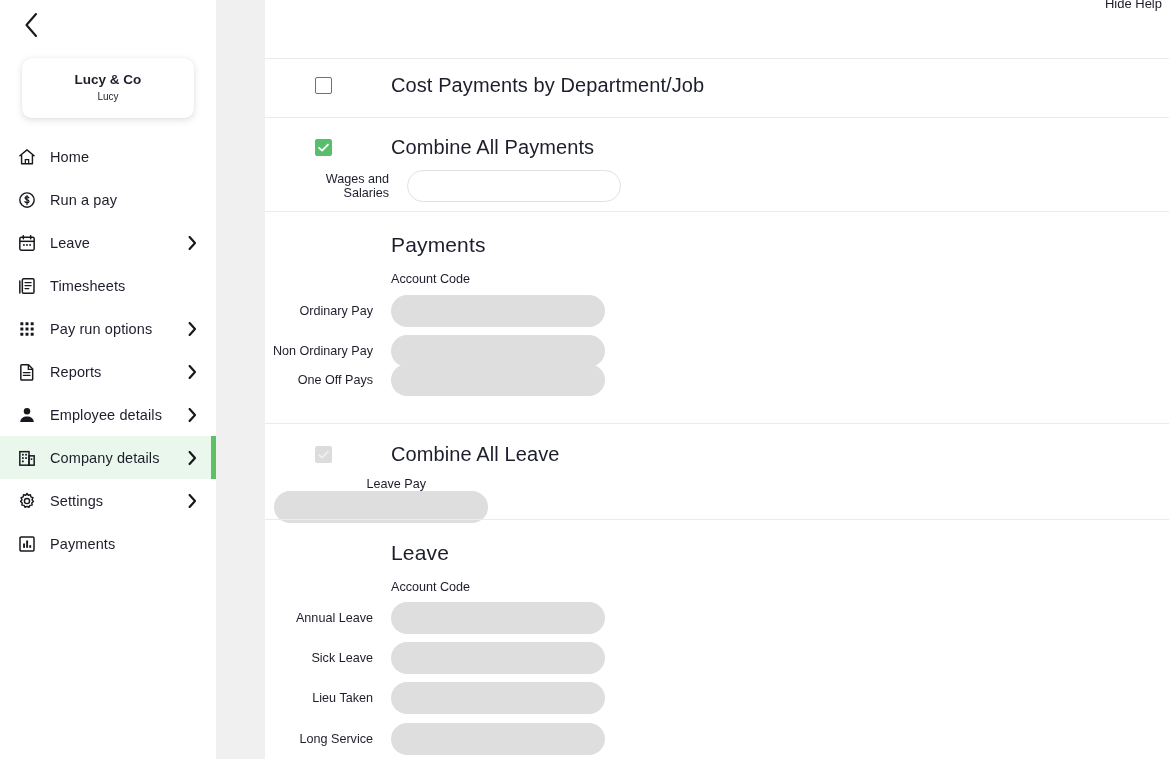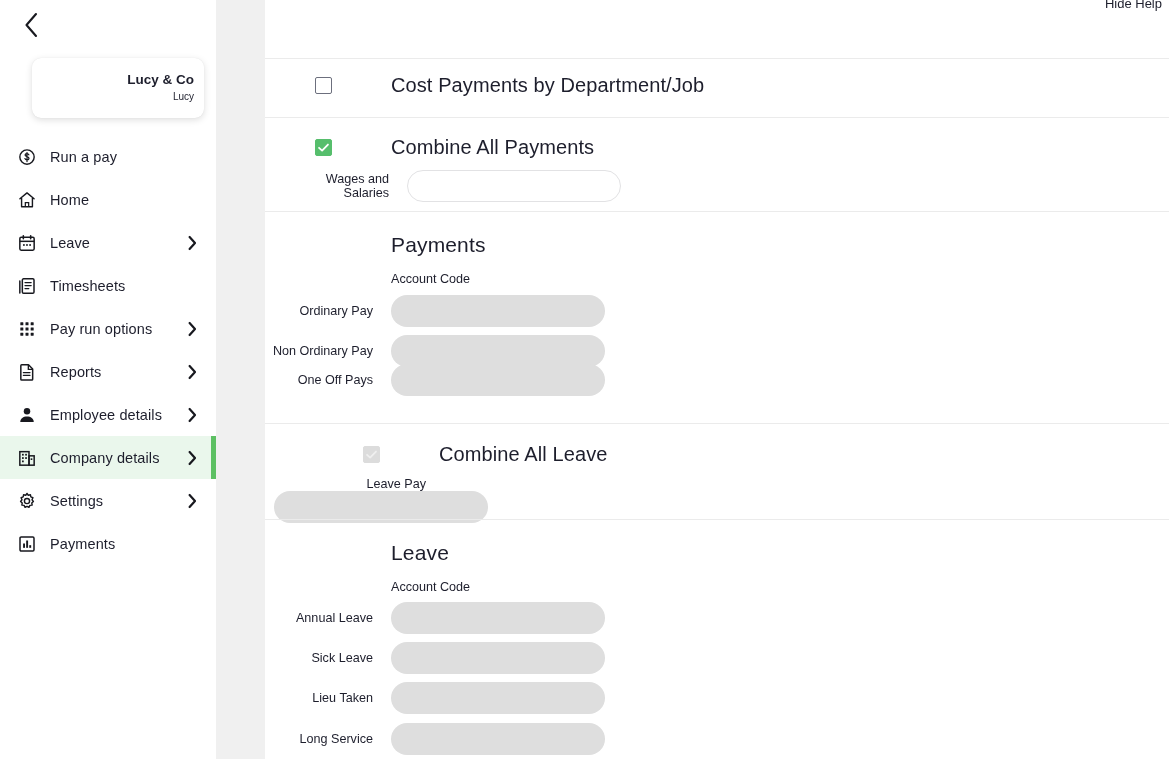--- a/index.html
+++ b/index.html
@@ -32,13 +32,13 @@
 
   .company-card {
     position: absolute;
-    left: 32px; top: 58px;
+    left: 22px; top: 58px;
     width: 172px;
     padding: 12px 10px 14px;
     background: #ffffff;
     border-radius: 9px;
     box-shadow: 0 2px 7px rgba(0,0,0,0.13), 0 0 1px rgba(0,0,0,0.10);
-    text-align: right;
+    text-align: center;
     line-height: 1.45;
   }
   .company-name { font-size: 13.5px; font-weight: bold; color: #1d1e2c; }

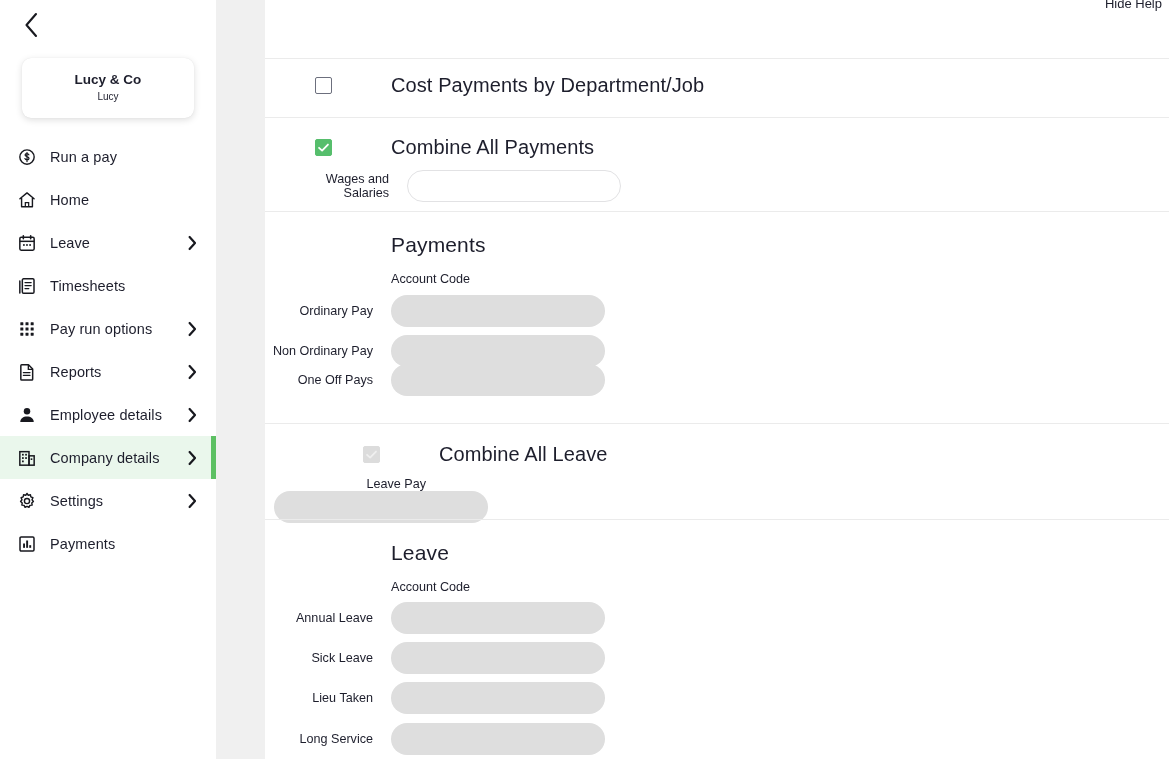--- a/index.html
+++ b/index.html
@@ -177,21 +177,21 @@
       <div class="nav-item">
         <span class="nav-icon">
           <svg width="20" height="20" viewBox="0 0 24 24" fill="none">
+              <path d="M3.5 10.5 12 3.5l8.5 7M5.5 9.6V20h13V9.6" stroke="#18191f" stroke-width="1.7" stroke-linecap="round" stroke-linejoin="round"></path>
+              <path d="M10 20v-5h4v5" stroke="#18191f" stroke-width="1.5"></path>
+            </svg>
+        </span>
+        <span class="nav-label">Home</span>
+      </div>
+
+      <div class="nav-item">
+        <span class="nav-icon">
+          <svg width="20" height="20" viewBox="0 0 24 24" fill="none">
               <circle cx="12" cy="12" r="8.6" stroke="#18191f" stroke-width="1.7"></circle>
               <path d="M14.2 9.4c-.4-.9-1.3-1.4-2.3-1.4-1.3 0-2.2.7-2.2 1.7 0 2.4 4.7 1.2 4.7 3.8 0 1.1-1 1.9-2.4 1.9-1.2 0-2.1-.5-2.5-1.5M12 6.6v10.8" stroke="#18191f" stroke-width="1.5" stroke-linecap="round"></path>
             </svg>
         </span>
         <span class="nav-label">Run a pay</span>
-      </div>
-
-      <div class="nav-item">
-        <span class="nav-icon">
-          <svg width="20" height="20" viewBox="0 0 24 24" fill="none">
-              <path d="M3.5 10.5 12 3.5l8.5 7M5.5 9.6V20h13V9.6" stroke="#18191f" stroke-width="1.7" stroke-linecap="round" stroke-linejoin="round"></path>
-              <path d="M10 20v-5h4v5" stroke="#18191f" stroke-width="1.5"></path>
-            </svg>
-        </span>
-        <span class="nav-label">Home</span>
       </div>
 
       <div class="nav-item">

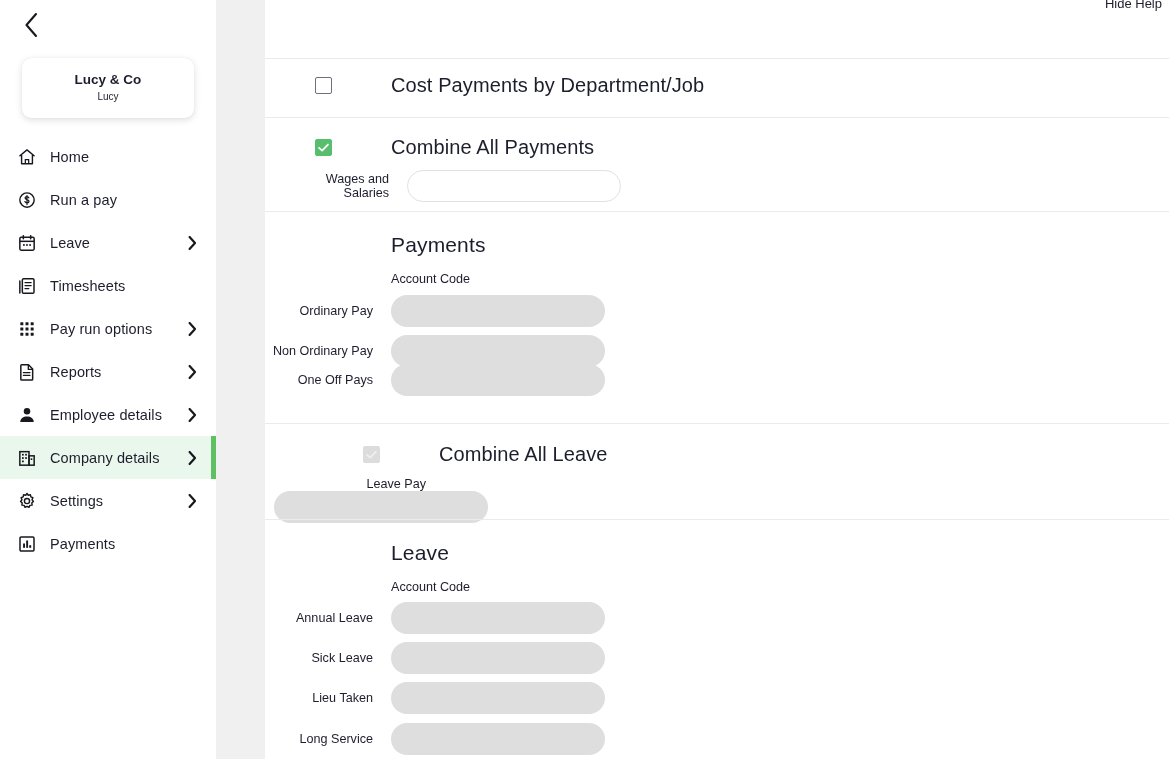--- a/index.html
+++ b/index.html
@@ -381,7 +381,7 @@
 
     <div class="divider" style="top:423px;"></div>
 
-    <div class="row" style="top:441px; height:27px;padding-left:48px;">
+    <div class="row" style="top:441px; height:27px;">
       <div class="cb-col">
         <div class="checkbox disabled">
           <svg width="13" height="13" viewBox="0 0 14 14" fill="none" aria-hidden="true">

